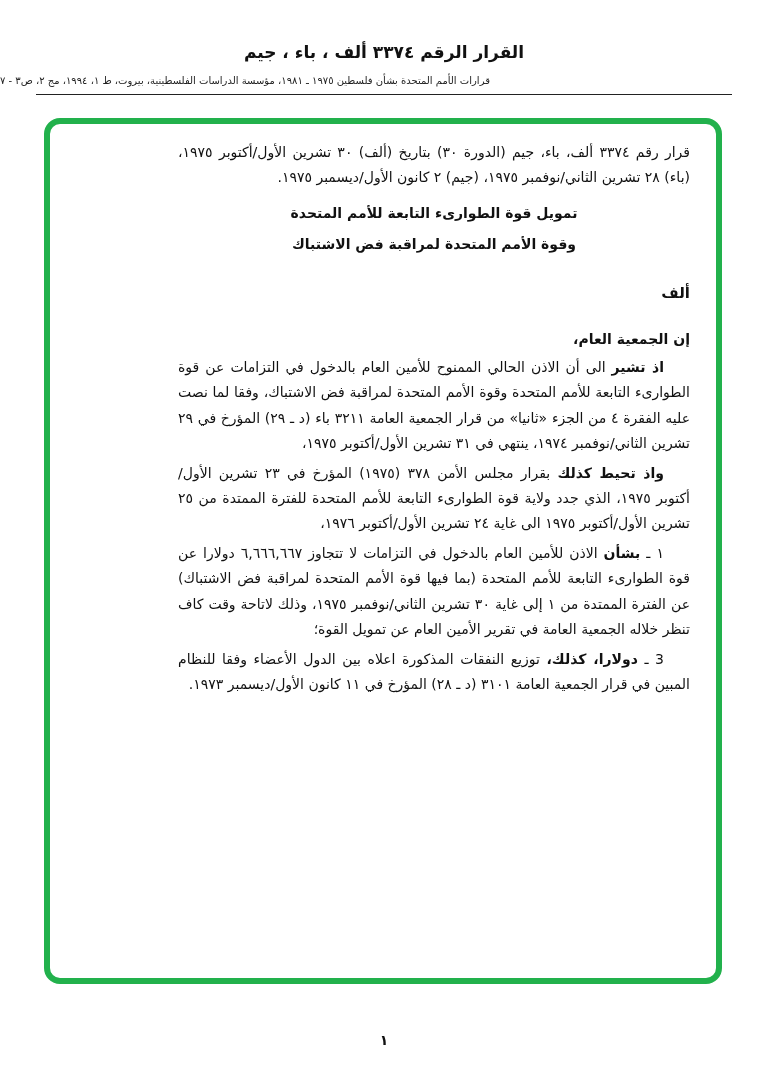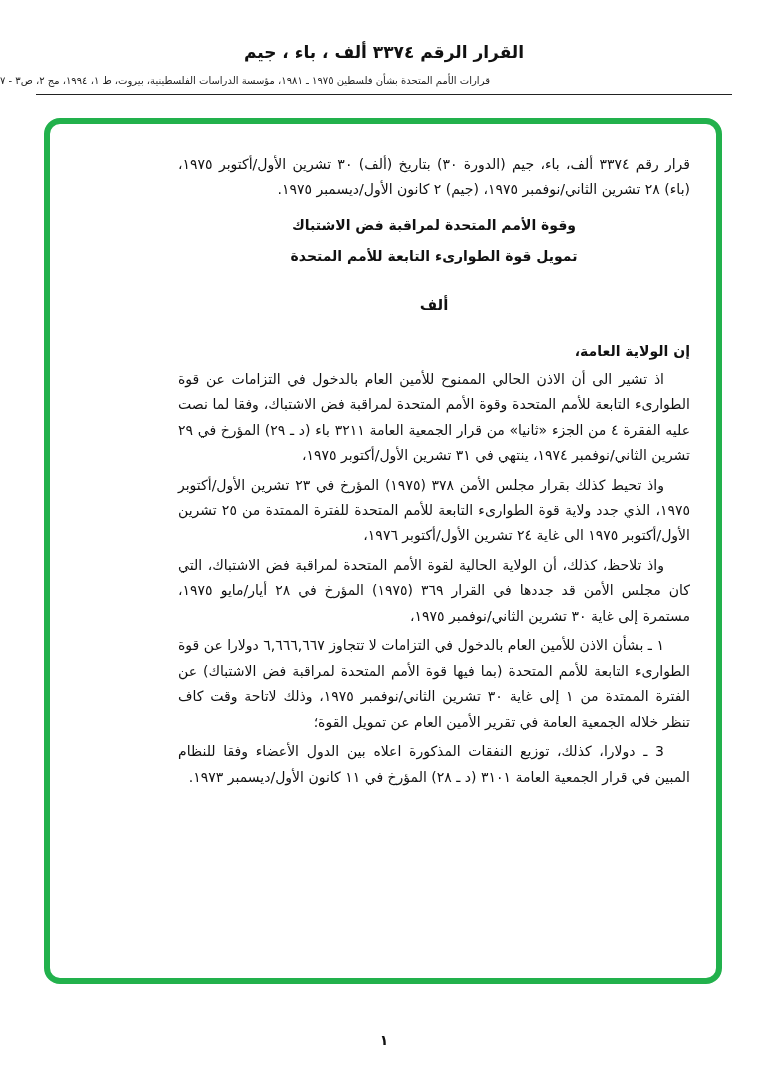--- a/index.html
+++ b/index.html
@@ -35,7 +35,7 @@
     background:#fff;
   }
   .doc-content {
-    position:absolute; top:28px; right:26px;
+    position:absolute; top:16px; right:26px;
     width:512px;
     direction:rtl;
     text-align:justify;

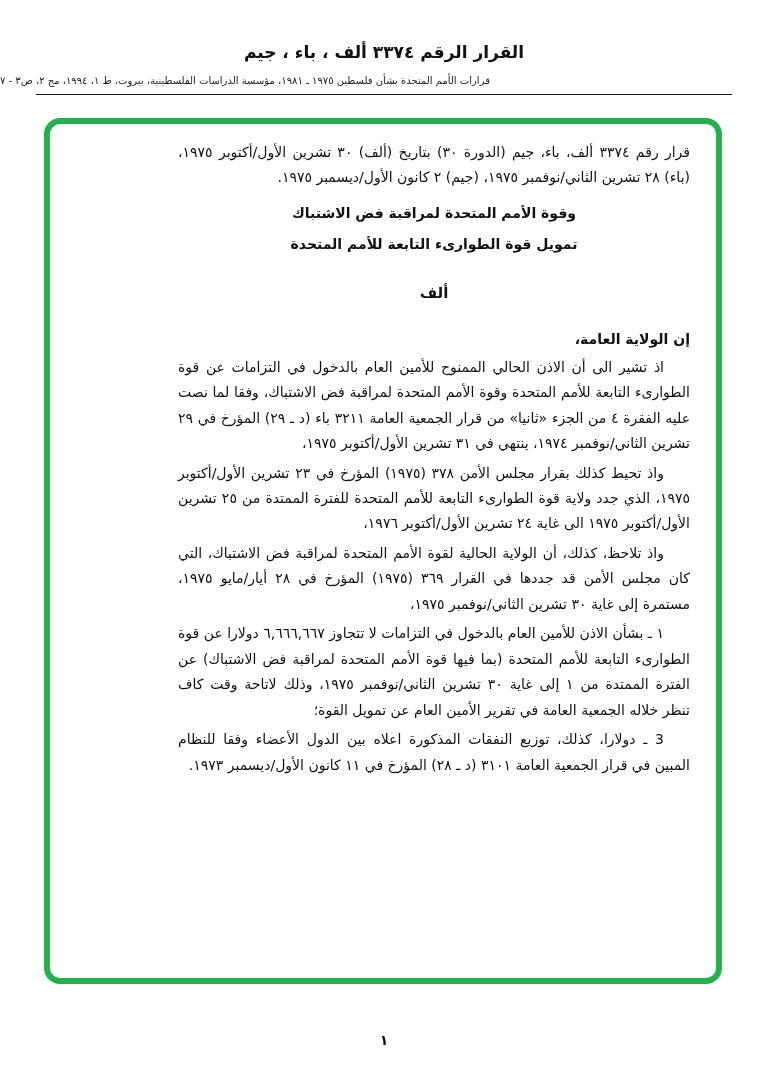--- a/index.html
+++ b/index.html
@@ -73,9 +73,9 @@
 
       <div class="intro-par">قرار رقم ٣٣٧٤ ألف، باء، جيم (الدورة ٣٠) بتاريخ (ألف) ٣٠ تشرين الأول/أكتوبر ١٩٧٥، (باء) ٢٨ تشرين الثاني/نوفمبر ١٩٧٥، (جيم) ٢ كانون الأول/ديسمبر ١٩٧٥.</div>
 
+      <div class="center-heading">تمويل قوة الطوارىء التابعة للأمم المتحدة</div>
+
       <div class="center-heading">وقوة الأمم المتحدة لمراقبة فض الاشتباك</div>
-
-      <div class="center-heading">تمويل قوة الطوارىء التابعة للأمم المتحدة</div>
 
       <div class="section-letter">ألف</div>
 

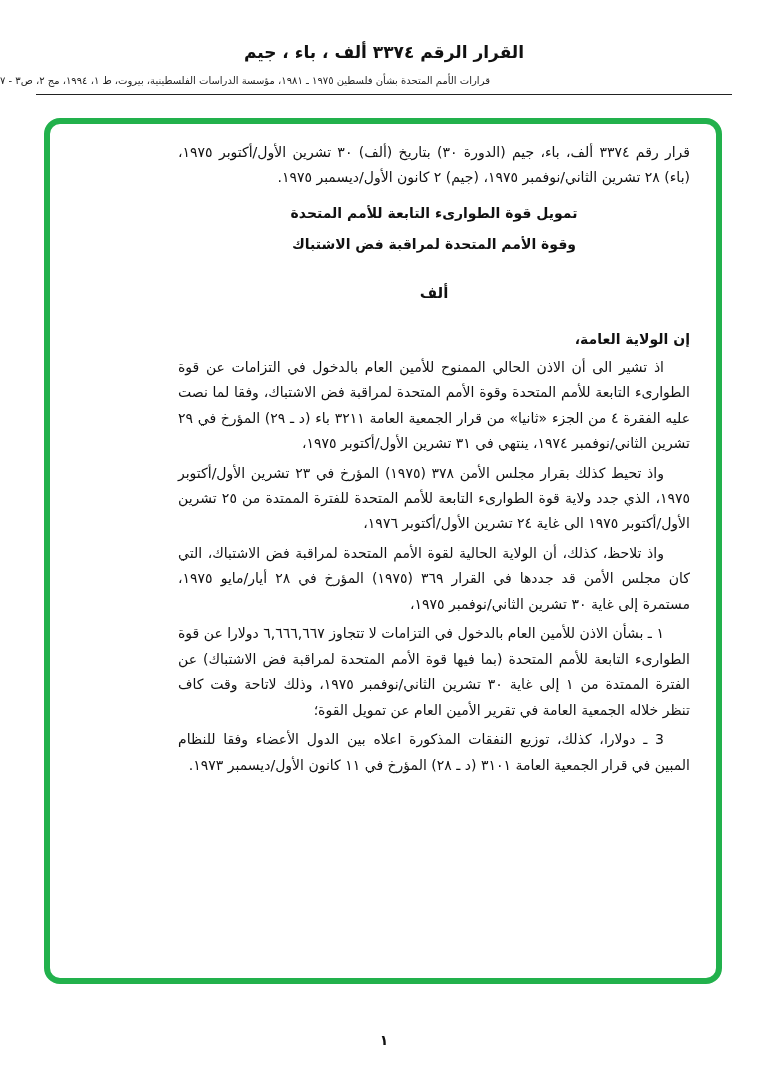--- a/index.html
+++ b/index.html
@@ -47,7 +47,7 @@
     text-align:center; font-weight:bold; margin:6px 0 0 0;
   }
   .section-letter {
-    text-align:center; font-weight:bold; margin:22px 0 20px 0; font-size:15px;
+    text-align:right; font-weight:bold; margin:22px 0 20px 0; font-size:15px;
   }
   .preamble { font-weight:bold; margin-bottom:2px; }
   .body-par { text-indent:26px; margin-bottom:4px; }

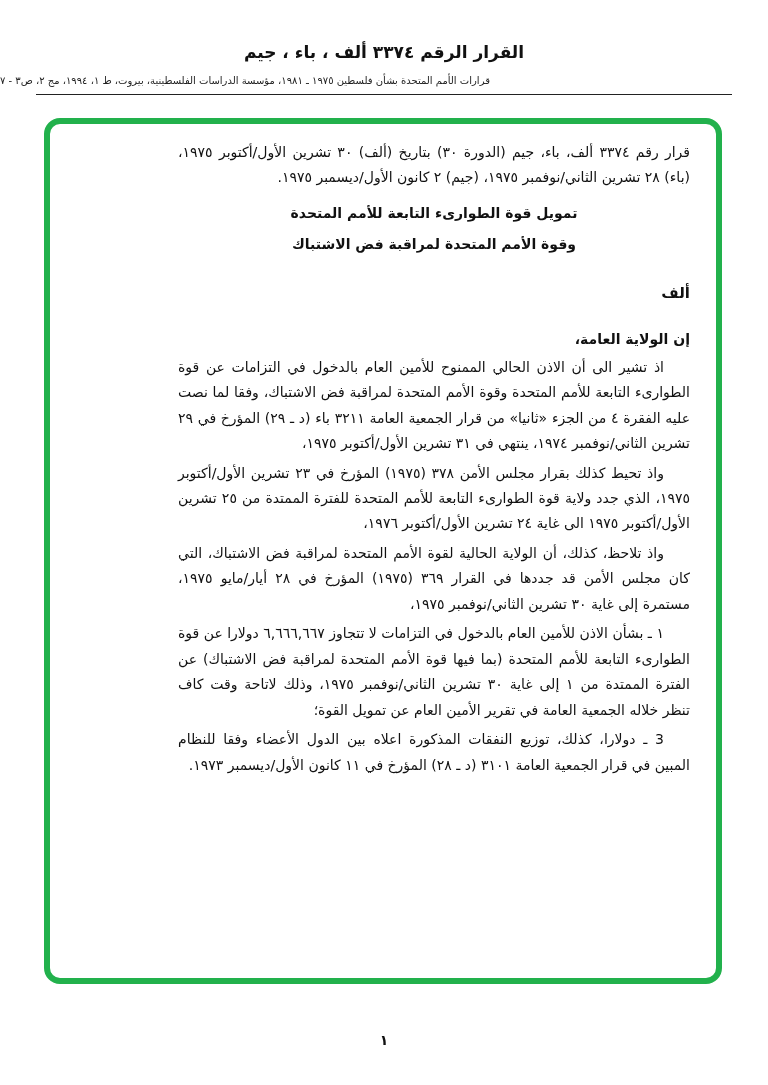--- a/index.html
+++ b/index.html
@@ -79,7 +79,7 @@
 
       <div class="section-letter">ألف</div>
 
-      <div class="preamble">إن الولاية العامة،</div>
+      <div class="preamble">إن الجمعية العام،</div>
 
       <p class="body-par">
         <span></span><span class="lead">اذ تشير</span><span> الى أن الاذن الحالي الممنوح للأمين العام بالدخول في التزامات عن قوة الطوارىء التابعة للأمم المتحدة وقوة الأمم المتحدة لمراقبة فض الاشتباك، وفقا لما نصت عليه الفقرة ٤ من الجزء «ثانيا» من قرار الجمعية العامة ٣٢١١ باء (د ـ ٢٩) المؤرخ في ٢٩ تشرين الثاني/نوفمبر ١٩٧٤، ينتهي في ٣١ تشرين الأول/أكتوبر ١٩٧٥،</span>

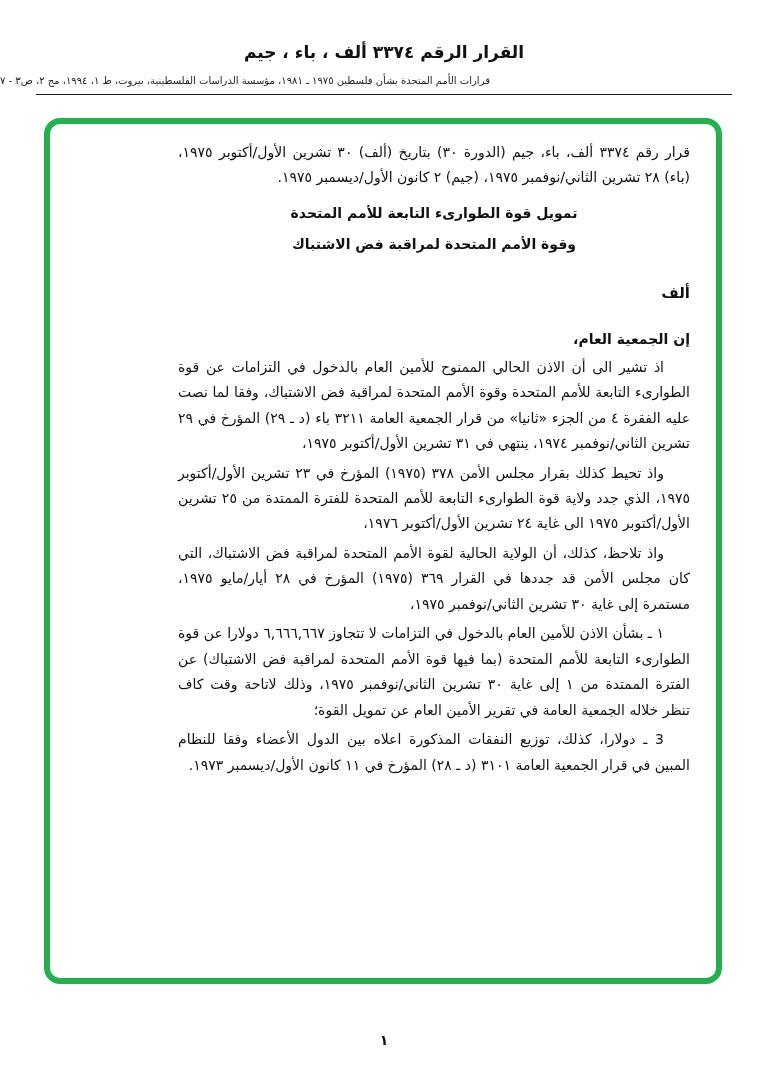--- a/index.html
+++ b/index.html
@@ -51,7 +51,7 @@
   }
   .preamble { font-weight:bold; margin-bottom:2px; }
   .body-par { text-indent:26px; margin-bottom:4px; }
-  .body-par .lead { font-weight:normal; }
+  .body-par .lead { font-weight:bold; }
   .page-number {
     position:absolute; top:1032px; left:0; width:100%;
     text-align:center; font-size:14px; font-weight:bold;

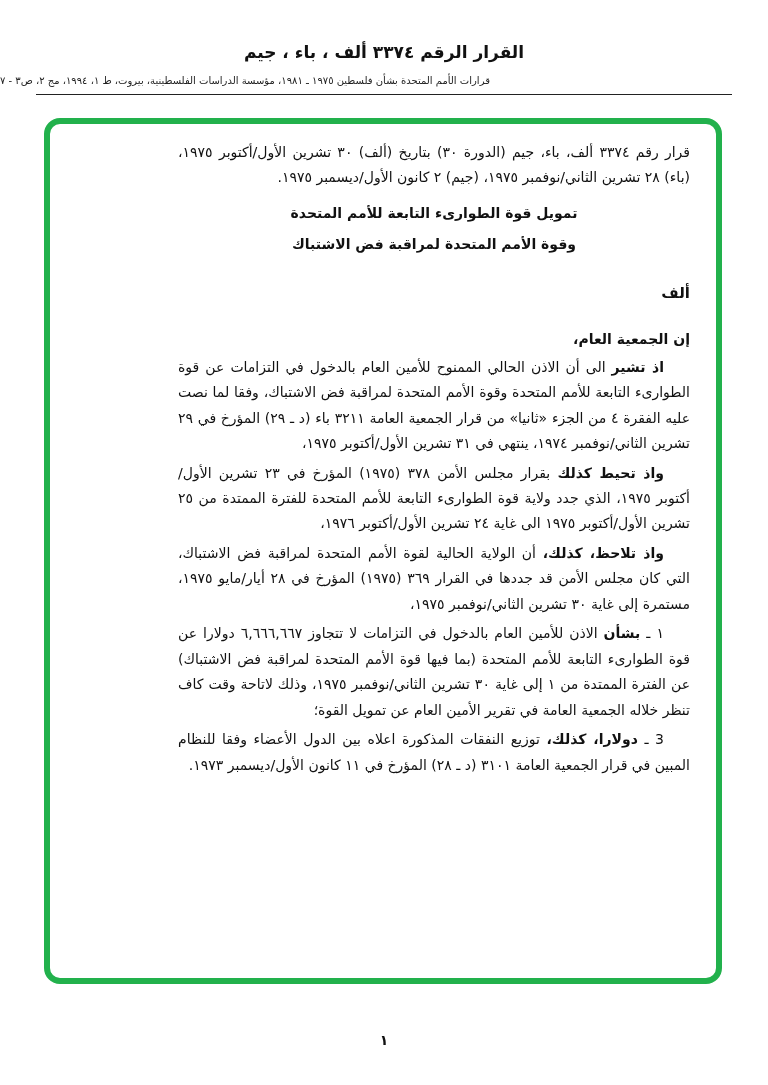--- a/index.html
+++ b/index.html
@@ -89,9 +89,6 @@
         <span></span><span class="lead">واذ تحيط كذلك</span><span> بقرار مجلس الأمن ٣٧٨ (١٩٧٥) المؤرخ في ٢٣ تشرين الأول/أكتوبر ١٩٧٥، الذي جدد ولاية قوة الطوارىء التابعة للأمم المتحدة للفترة الممتدة من ٢٥ تشرين الأول/أكتوبر ١٩٧٥ الى غاية ٢٤ تشرين الأول/أكتوبر ١٩٧٦،</span>
       </p>
 
-      <p class="body-par">
-        <span></span><span class="lead">واذ تلاحظ، كذلك،</span><span> أن الولاية الحالية لقوة الأمم المتحدة لمراقبة فض الاشتباك، التي كان مجلس الأمن قد جددها في القرار ٣٦٩ (١٩٧٥) المؤرخ في ٢٨ أيار/مايو ١٩٧٥، مستمرة إلى غاية ٣٠ تشرين الثاني/نوفمبر ١٩٧٥،</span>
-      </p>
 
       <p class="body-par">
         <span>١ ـ </span><span class="lead">بشأن</span><span> الاذن للأمين العام بالدخول في التزامات لا تتجاوز ٦,٦٦٦,٦٦٧ دولارا عن قوة الطوارىء التابعة للأمم المتحدة (بما فيها قوة الأمم المتحدة لمراقبة فض الاشتباك) عن الفترة الممتدة من ١ إلى غاية ٣٠ تشرين الثاني/نوفمبر ١٩٧٥، وذلك لاتاحة وقت كاف تنظر خلاله الجمعية العامة في تقرير الأمين العام عن تمويل القوة؛</span>

